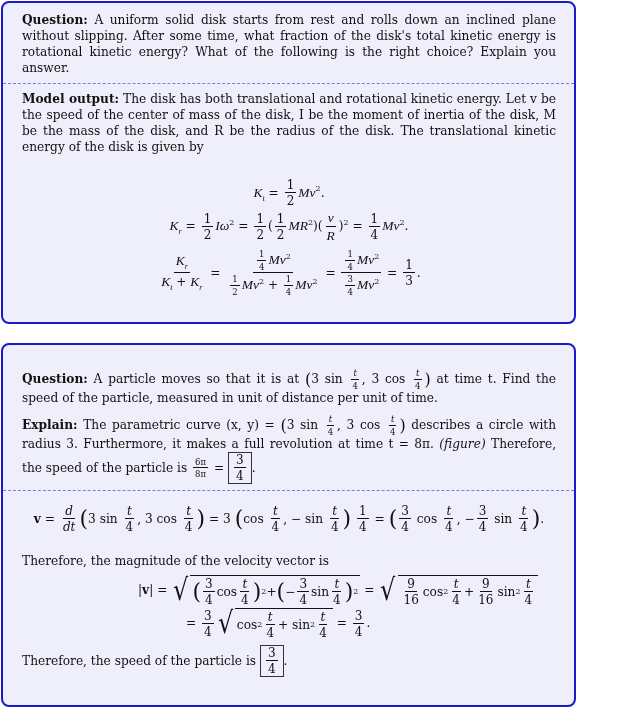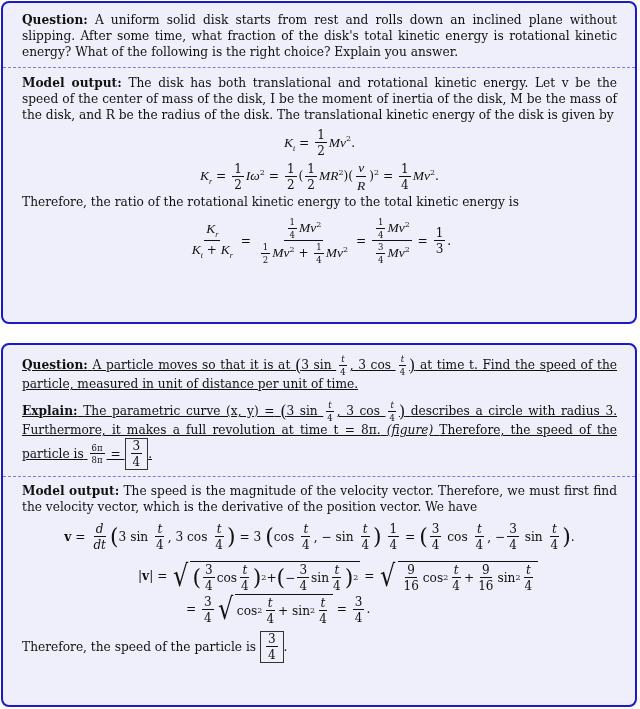--- a/index.html
+++ b/index.html
@@ -11,7 +11,7 @@
     line-height: 16px;
   }
   .box {
-    position: absolute; left: 1px; width: 636px;
+    position: absolute; left: 1px; width: 575px;
     background: #efeffb;
     border: 2px solid #1a1acc;
     border-radius: 8px;

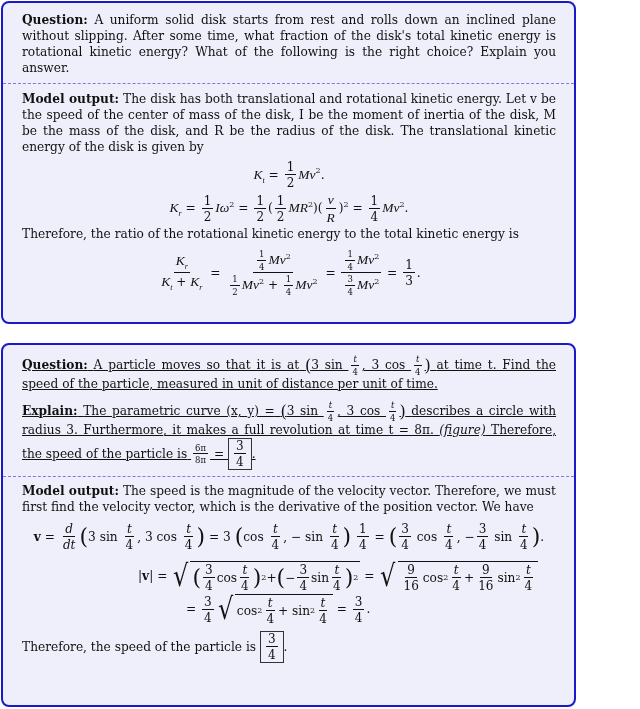--- a/index.html
+++ b/index.html
@@ -47,7 +47,7 @@
   <div class="dash"></div>
   <div class="sec" style="padding-top:7px;">
     <p><b class="lbl">Model output:</b> <span>The disk has both translational and rotational kinetic energy. Let v be the speed of the center of mass of the disk, I be the moment of inertia of the disk, M be the mass of the disk, and R be the radius of the disk. The translational kinetic energy of the disk is given by</span></p>
-    <div class="eq" style="margin:6px 0 4px;text-align:center;">
+    <div class="eq" style="margin:24px 0 4px;text-align:center;">
       <i class="v">K<sub style="font-size:8px">t</sub></i> = <span class="frac">
           <span class="n">1</span>
           <span class="d">2</span>

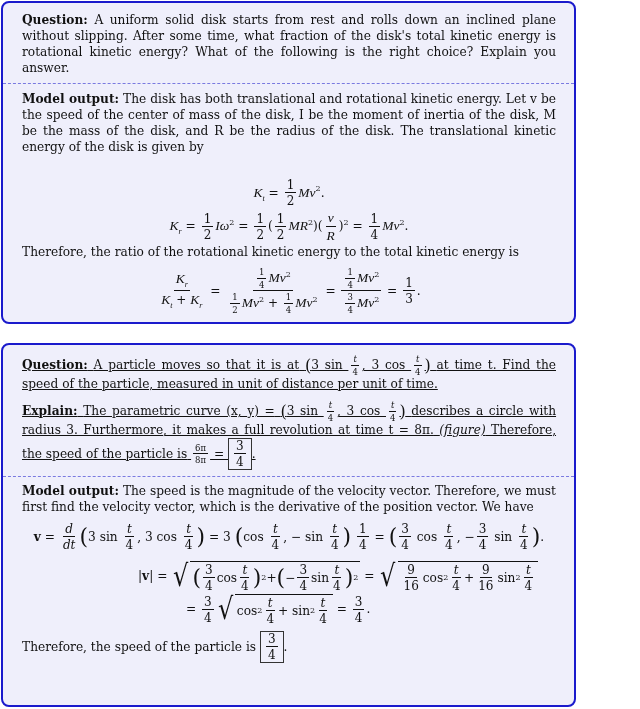--- a/index.html
+++ b/index.html
@@ -71,7 +71,6 @@
           <span class="d">4</span>
         </span><i class="v">Mv</i><sup>2</sup>.
     </div>
-    <p>Therefore, the ratio of the rotational kinetic energy to the total kinetic energy is</p>
     <div class="eq" style="margin:8px 0 16px;">
       <span class="frac">
           <span class="n"><i class="v">K<sub style="font-size:8px">r</sub></i></span>

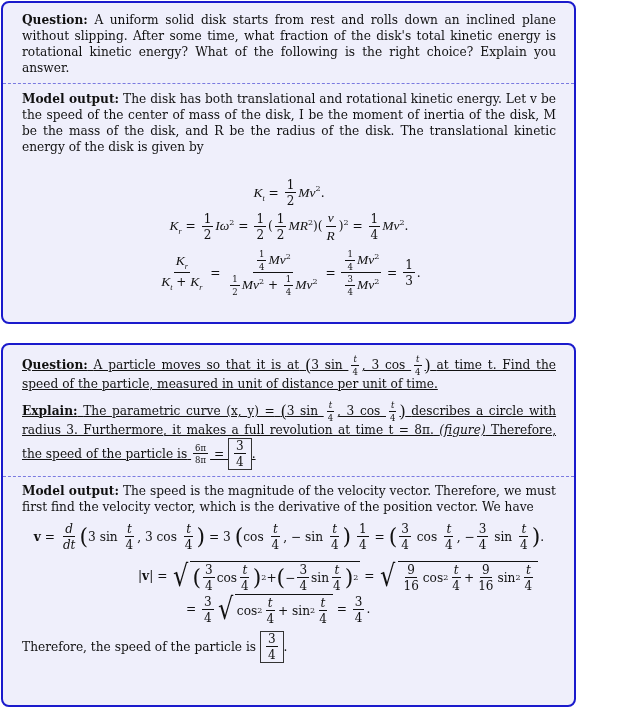--- a/index.html
+++ b/index.html
@@ -108,7 +108,7 @@
 </div>
 
 <div class="box" id="box2">
-  <div class="sec" style="padding-top:10px; padding-bottom:6px;text-decoration:underline;">
+  <div class="sec" style="padding-top:24px; padding-bottom:6px;">
     <p><b class="lbl">Question:</b> <span>A particle moves so that it is at</span>
       <span><span class="big" style="font-size:16px">(</span>3 sin <span class="frac sm">
             <span class="n"><i>t</i></span>

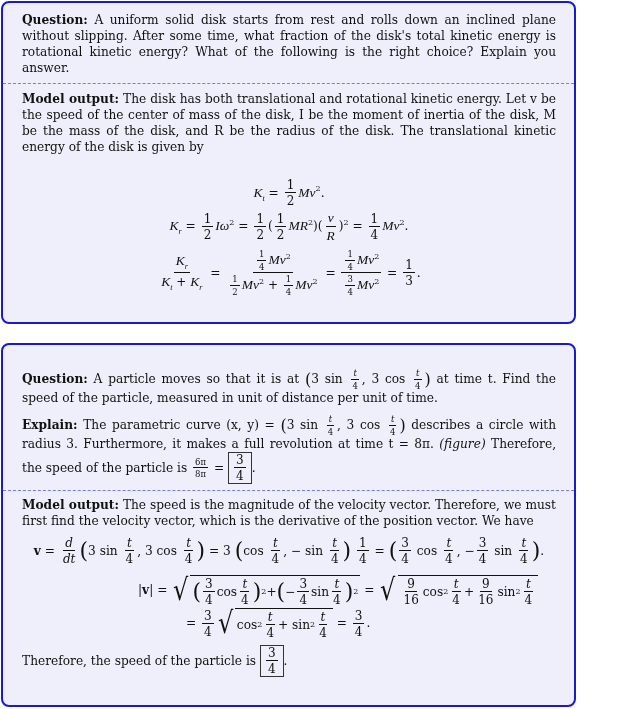--- a/index.html
+++ b/index.html
@@ -139,7 +139,6 @@
   </div>
   <div class="dash"></div>
   <div class="sec" style="padding-top:6px;">
-    <p><b class="lbl">Model output:</b> <span>The speed is the magnitude of the velocity vector. Therefore, we must first find the velocity vector, which is the derivative of the position vector. We have</span></p>
     <div class="eq" style="margin:8px 0 10px;">
       <b>v</b> = <span class="frac">
           <span class="n"><i>d</i></span>

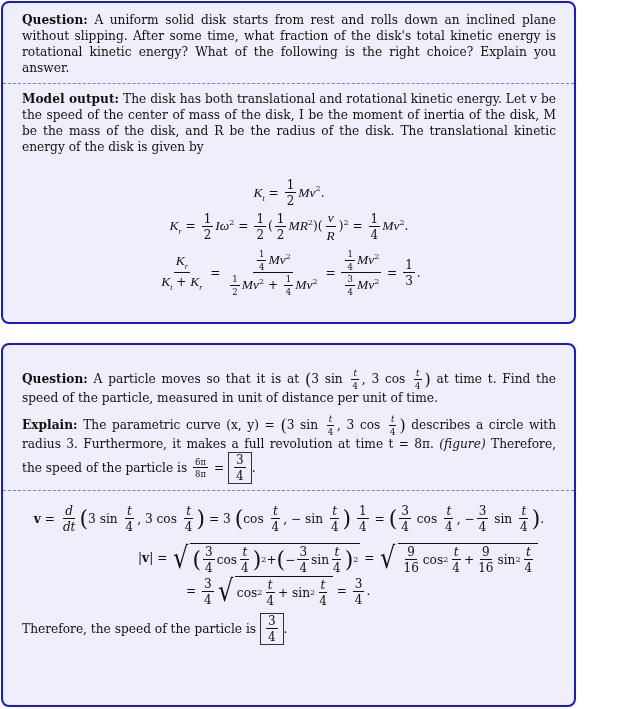--- a/index.html
+++ b/index.html
@@ -139,7 +139,7 @@
   </div>
   <div class="dash"></div>
   <div class="sec" style="padding-top:6px;">
-    <div class="eq" style="margin:8px 0 10px;">
+    <div class="eq" style="margin:8px 0 20px;">
       <b>v</b> = <span class="frac">
           <span class="n"><i>d</i></span>
           <span class="d"><i>dt</i></span>

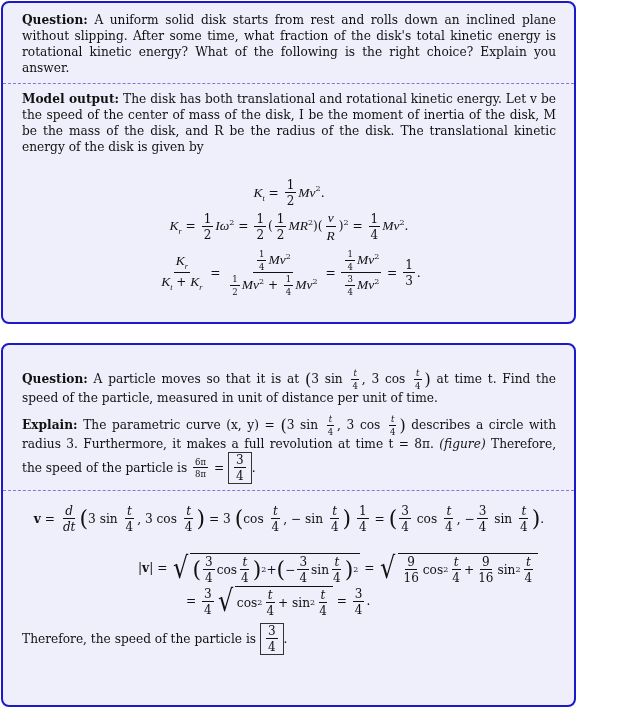--- a/index.html
+++ b/index.html
@@ -172,6 +172,7 @@
           <span class="d">4</span>
         </span><span class="big">)</span>.
     </div>
+    <p>Therefore, the magnitude of the velocity vector is</p>
     <div style="margin:6px 0 0 116px; white-space:nowrap;">
       |<b>v</b>| = <span class="sqrt">
           <span class="rad">√</span>

